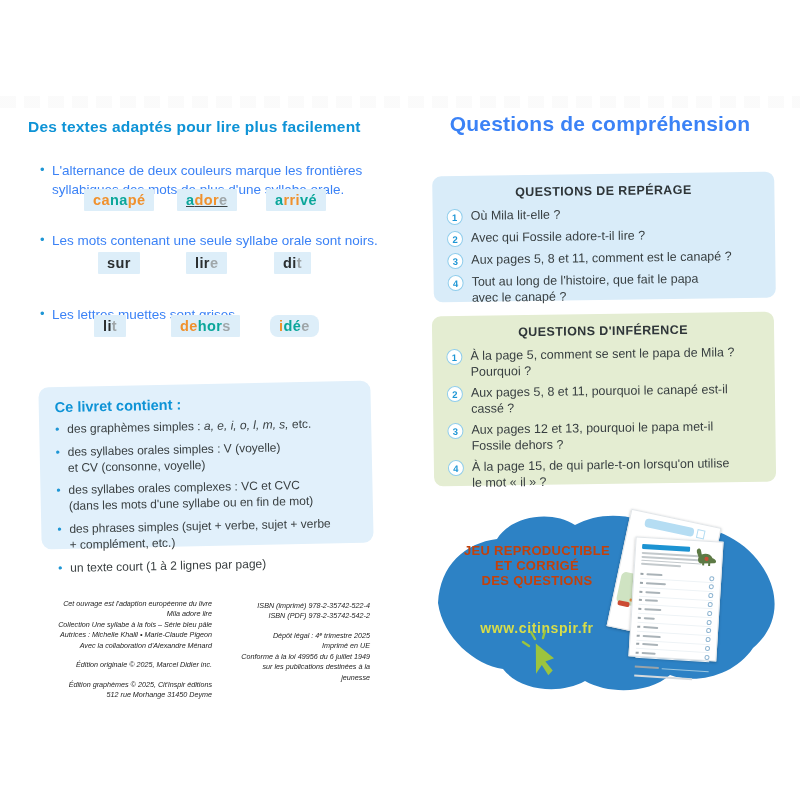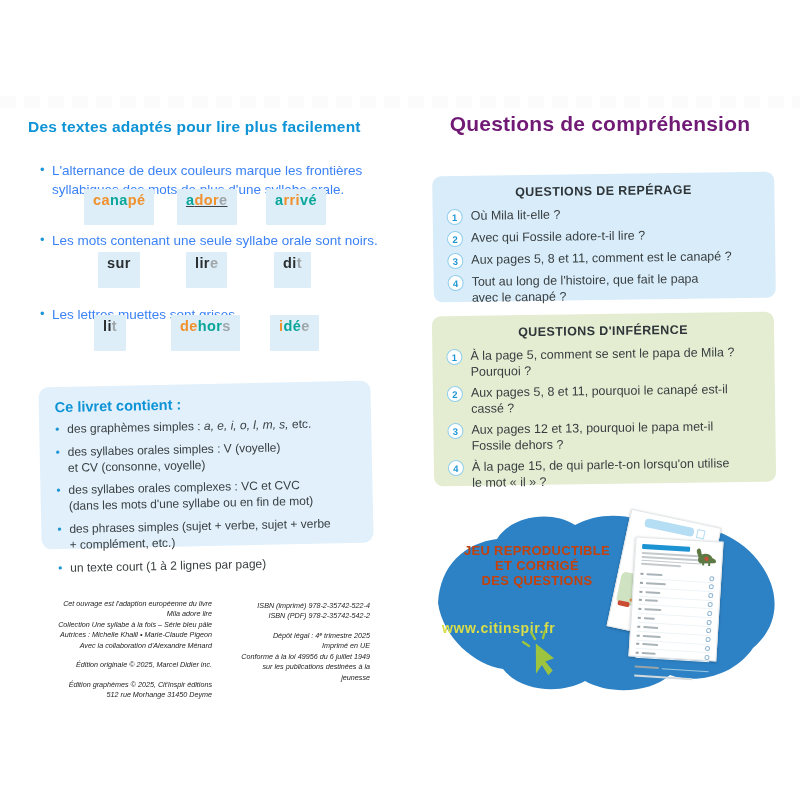--- a/index.html
+++ b/index.html
@@ -41,7 +41,7 @@
 
   
   #right-title{position:absolute;left:415px;top:112px;width:370px;margin:0;text-align:center;
-    font-size:21px;font-weight:bold;color:#701a75;letter-spacing:.2px;}
+    font-size:21px;font-weight:bold;color:#3b82f6;letter-spacing:.2px;}
   .qbox{position:absolute;left:433px;width:314px;border-radius:9px;padding:10px 14px;}
   #box-reperage{top:174px;height:106px;background:#d9ecf9;transform:rotate(-.8deg);}
   #box-inference{top:314px;height:150px;background:#e4edd2;transform:rotate(-.8deg);}

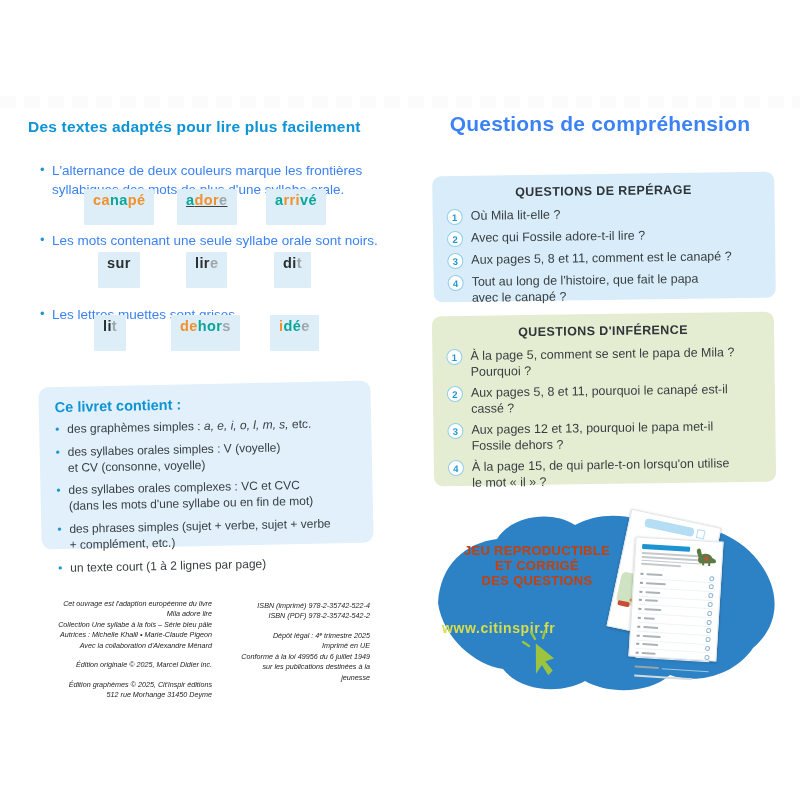--- a/index.html
+++ b/index.html
@@ -18,7 +18,7 @@
 
   .word-row{position:absolute;left:0;top:0;width:400px;height:0;}
   #row1{top:189px;} #row2{top:252px;} #row3{top:315px;}
-  .chip{position:absolute;top:0;background:#ddeef9;padding:3px 9px 17px;font-size:14.5px;
+  .chip{position:absolute;top:0;background:#ddeef9;padding:3px 9px 3px;font-size:14.5px;
     font-weight:bold;letter-spacing:.4px;white-space:nowrap;border-radius:1px;}
   #row1 .chip-1{left:84px;} #row1 .chip-2{left:177px;text-decoration:underline;} #row1 .chip-3{left:266px;}
   #row2 .chip-1{left:98px;} #row2 .chip-2{left:186px;} #row2 .chip-3{left:274px;}

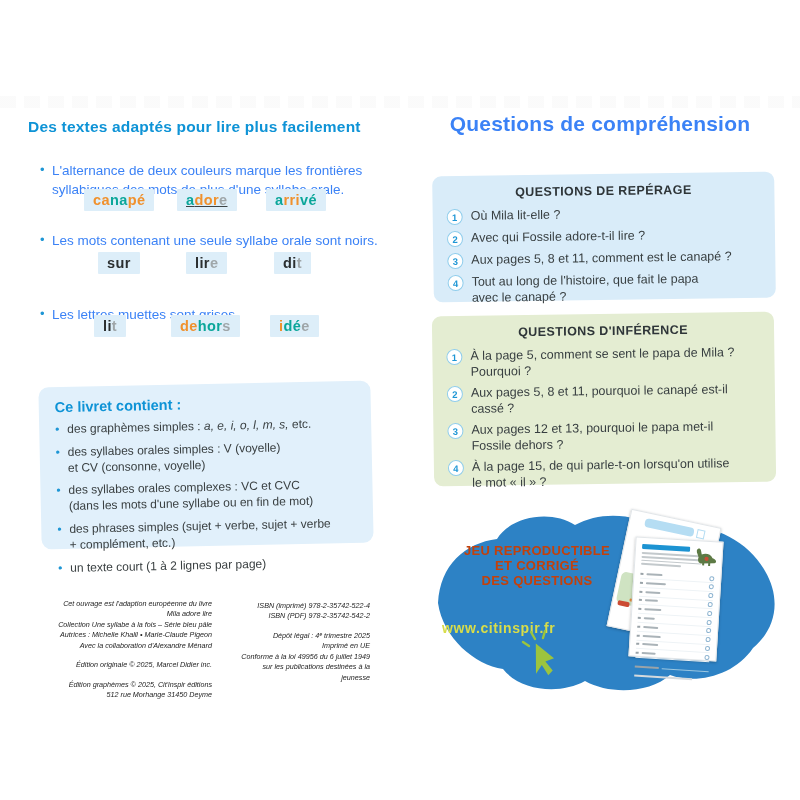--- a/index.html
+++ b/index.html
@@ -22,7 +22,7 @@
     font-weight:bold;letter-spacing:.4px;white-space:nowrap;border-radius:1px;}
   #row1 .chip-1{left:84px;} #row1 .chip-2{left:177px;text-decoration:underline;} #row1 .chip-3{left:266px;}
   #row2 .chip-1{left:98px;} #row2 .chip-2{left:186px;} #row2 .chip-3{left:274px;}
-  #row3 .chip-1{left:94px;} #row3 .chip-2{left:171px;} #row3 .chip-3{left:270px;}
+  #row3 .chip-1{left:94px;} #row3 .chip-2{left:171px;} #row3 .chip-3{left:270px;border-radius:8px;}
   .seg-orange{color:#f0912d;} .seg-teal{color:#0ba69a;} .seg-black{color:#2b2f30;} .seg-gray{color:#9fa6a9;}
 
   .livret-box{position:absolute;left:40px;top:384px;width:300px;height:138px;background:#e1f0fb;

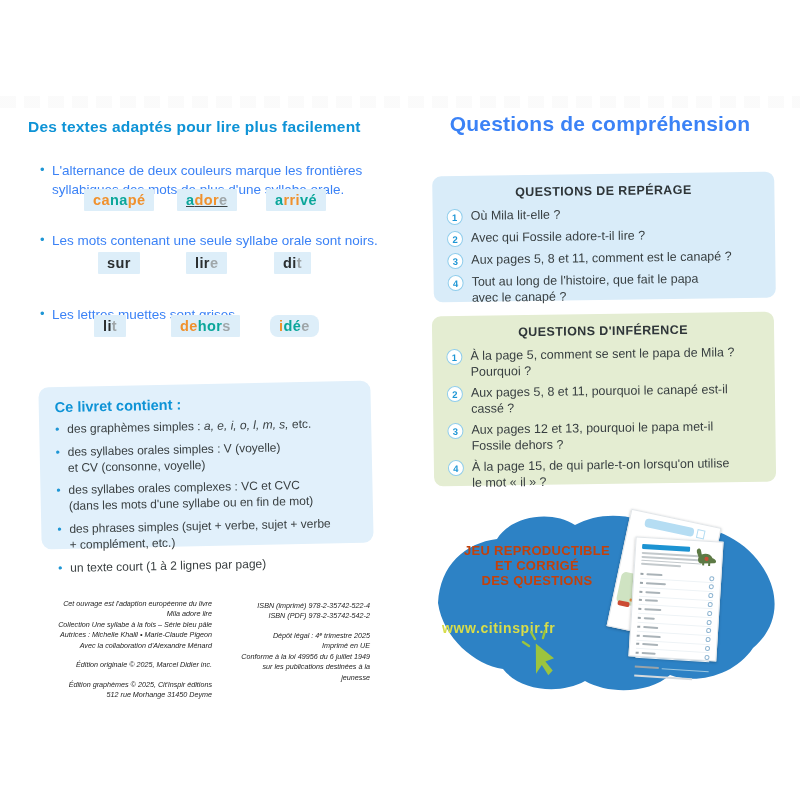--- a/index.html
+++ b/index.html
@@ -60,7 +60,7 @@
     font-size:13px;font-weight:bold;color:#c2410c;line-height:1.17;letter-spacing:.3px;}
   .blob-sub{position:absolute;left:7px;top:84px;width:190px;text-align:center;
     font-size:12.5px;color:#ffffff;line-height:1.2;}
-  .blob-url{position:absolute;left:7px;top:117px;width:190px;text-align:left;
+  .blob-url{position:absolute;left:7px;top:117px;width:190px;text-align:center;
     font-size:14px;font-weight:bold;color:#d8dd49;letter-spacing:.6px;}
   .cursor-svg{position:absolute;left:86px;top:126px;}
 

